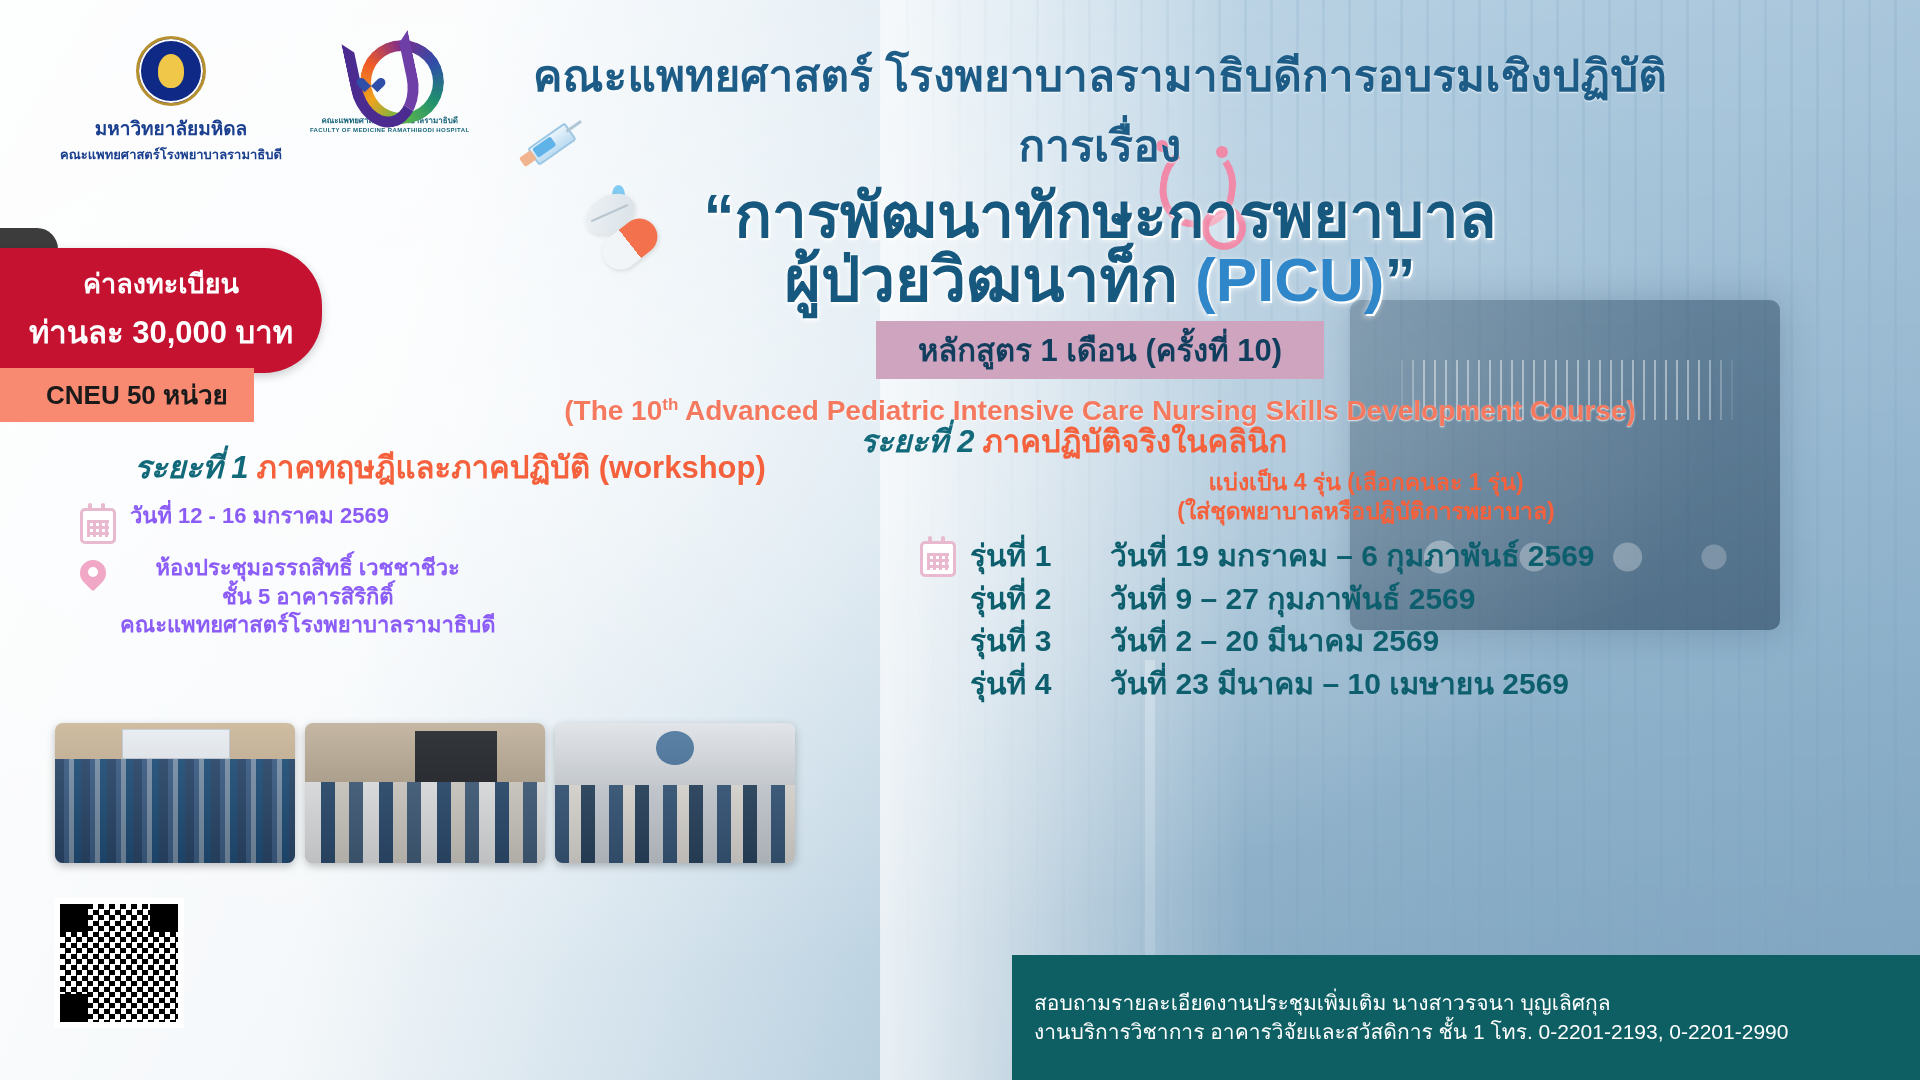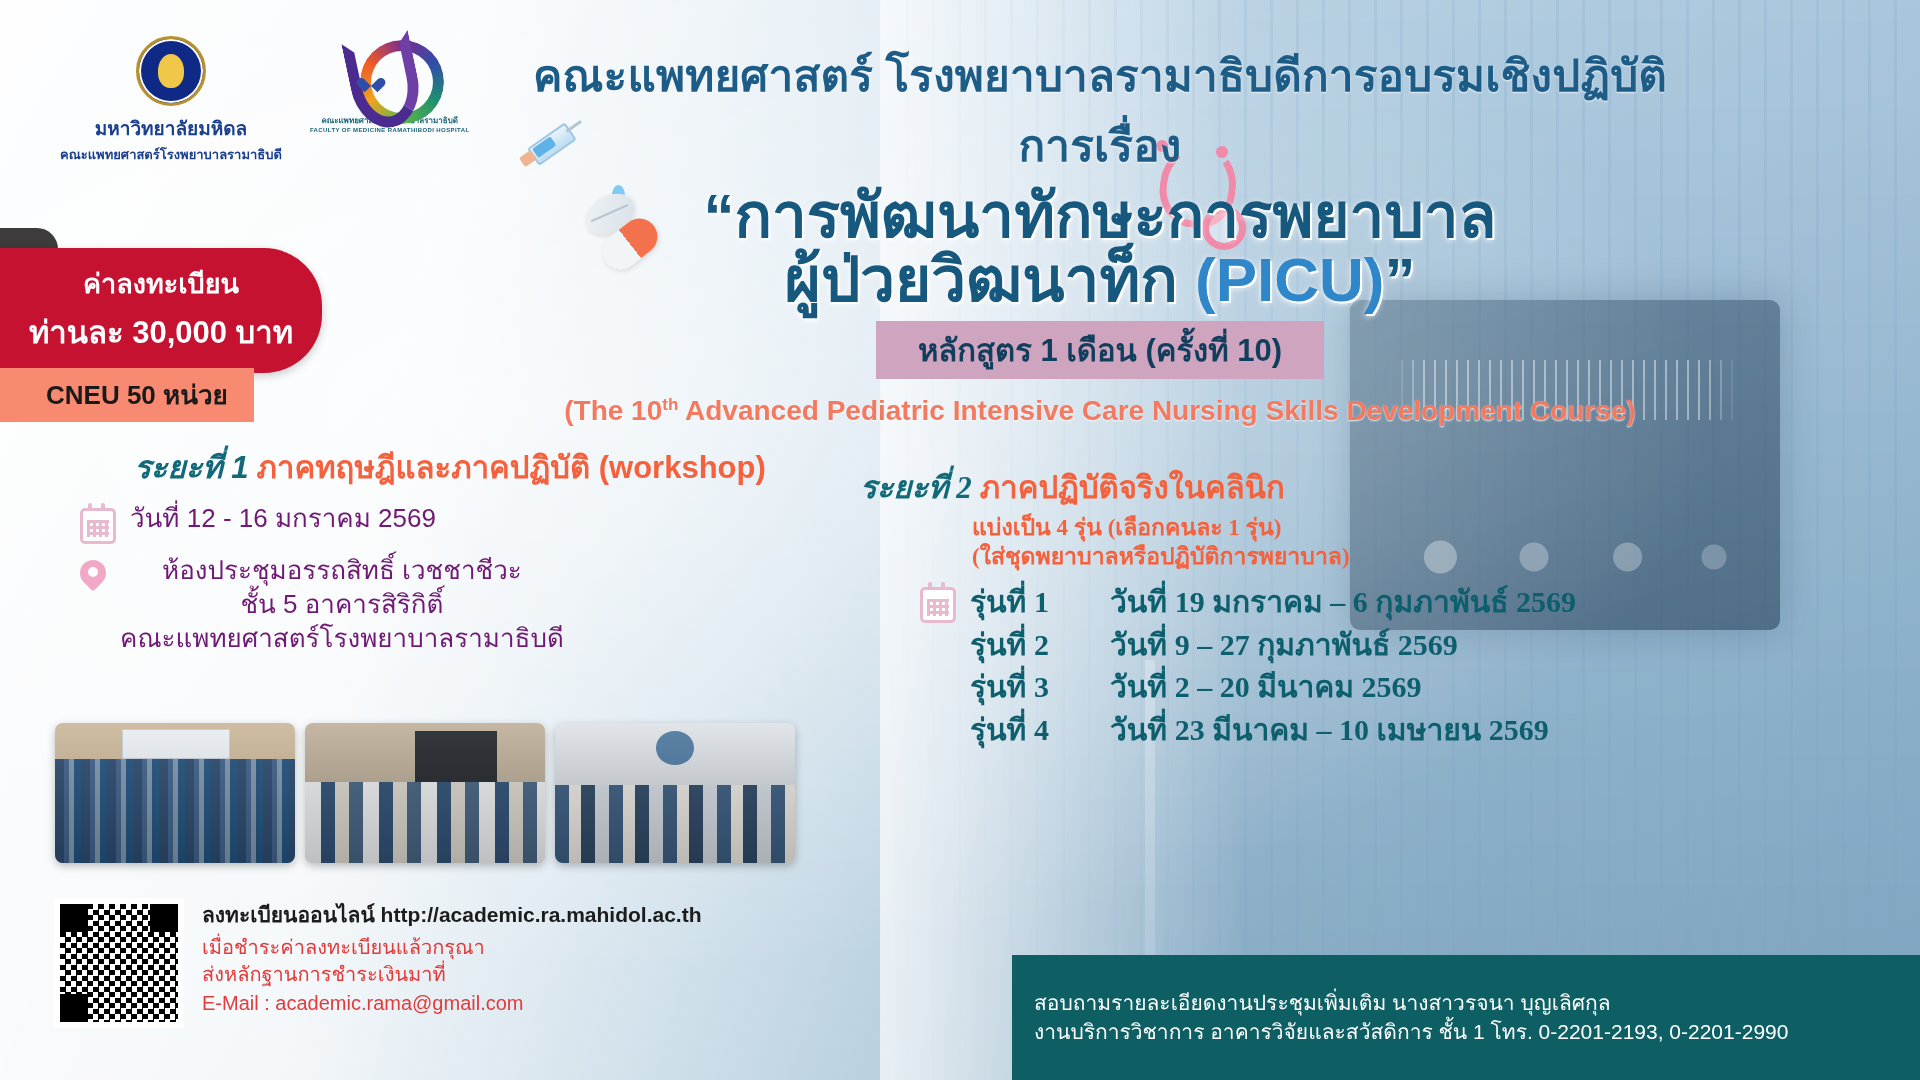--- a/index.html
+++ b/index.html
@@ -107,7 +107,7 @@
 
   
   .phase1{position:absolute;left:80px;top:442px;width:740px;text-align:center;}
-  .phase2{position:absolute;left:860px;top:462px;width:900px;font-family:Liberation Serif, serif;}
+  .phase2{position:absolute;left:860px;top:416px;width:900px;}
   .ph-head{font-size:31px;font-weight:bold;white-space:nowrap;}
   .ph-num{color:#12697a;font-style:italic;}
   .ph-txt{color:#f4613c;margin-left:8px;}

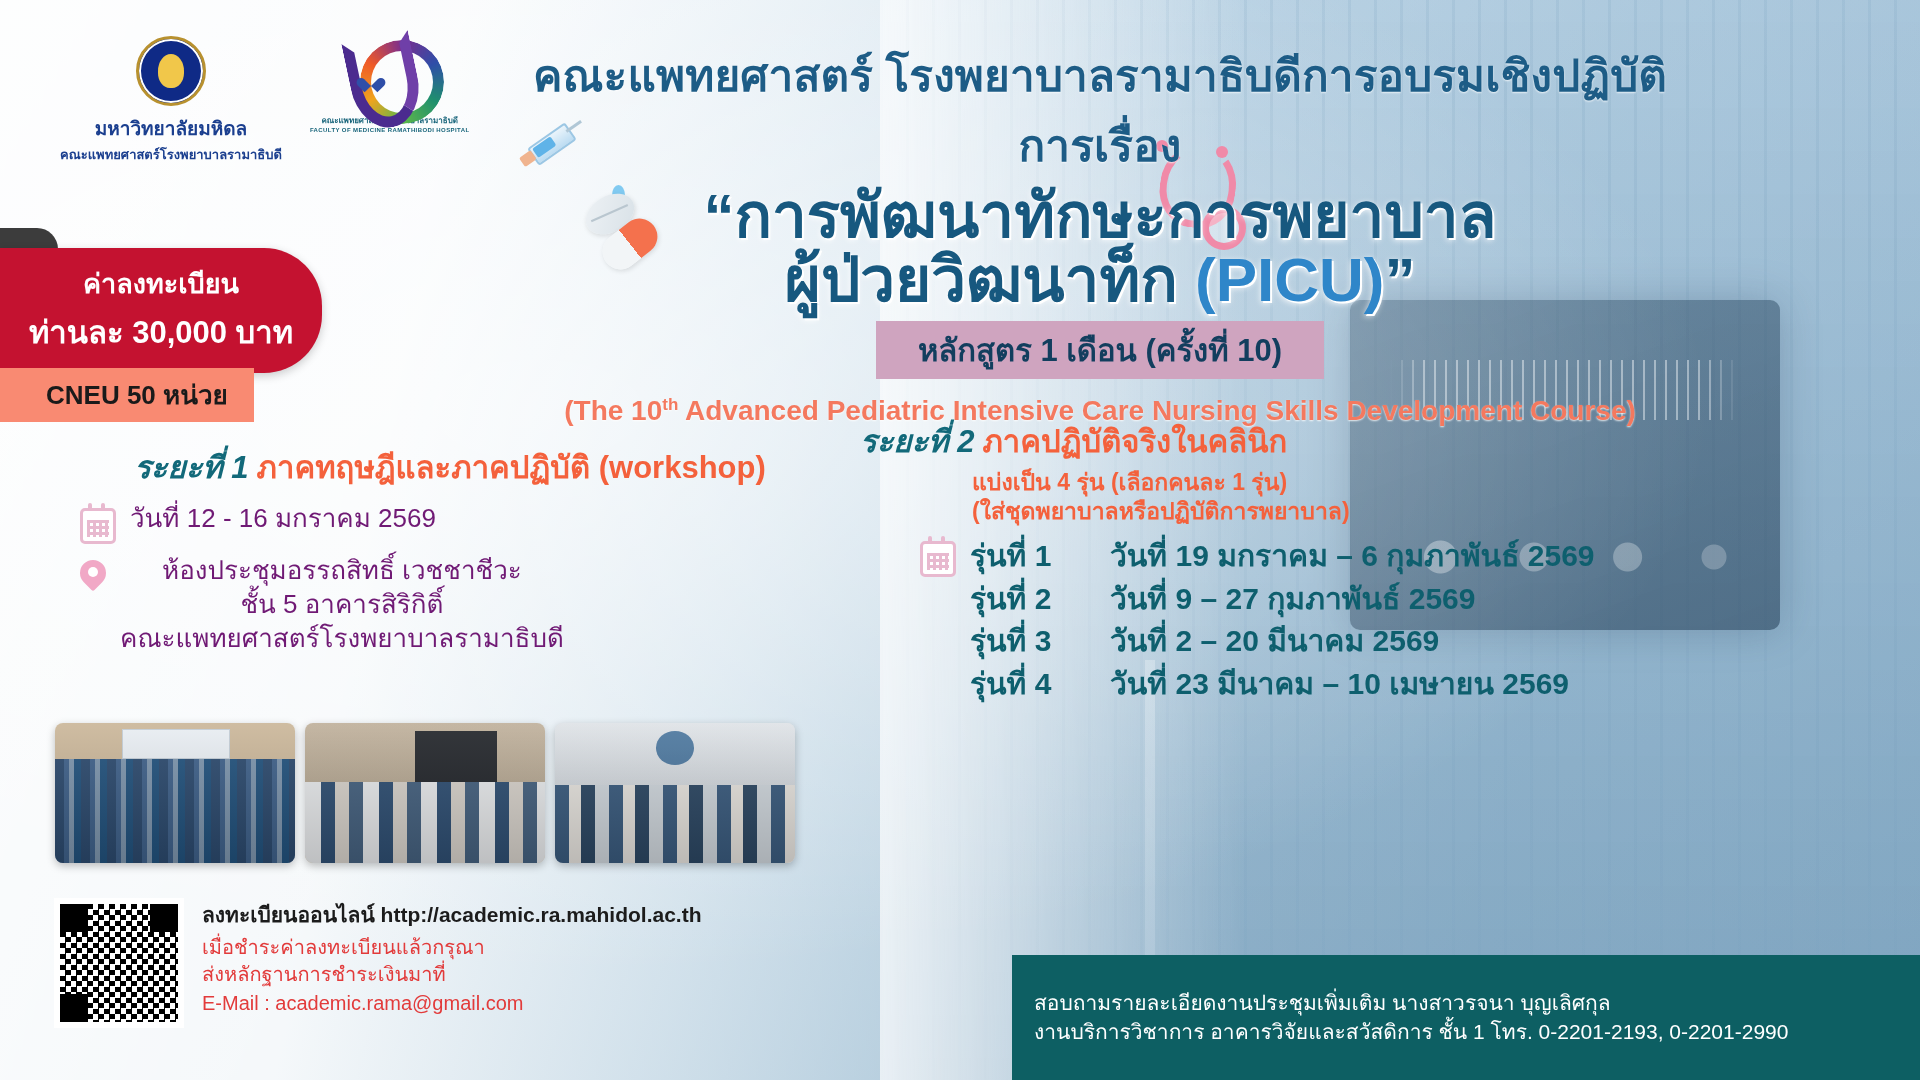--- a/index.html
+++ b/index.html
@@ -273,7 +273,7 @@
     <div class="ph-head">
       <span class="ph-num">ระยะที่ 2</span><span class="ph-txt">ภาคปฏิบัติจริงในคลินิก</span>
     </div>
-    <div class="ph-note" style="margin-left:112px;">
+    <div class="ph-note" style="margin-left:112px;text-align:center;">
       <div>แบ่งเป็น 4 รุ่น (เลือกคนละ 1 รุ่น)</div>
       <div>(ใส่ชุดพยาบาลหรือปฏิบัติการพยาบาล)</div>
     </div>

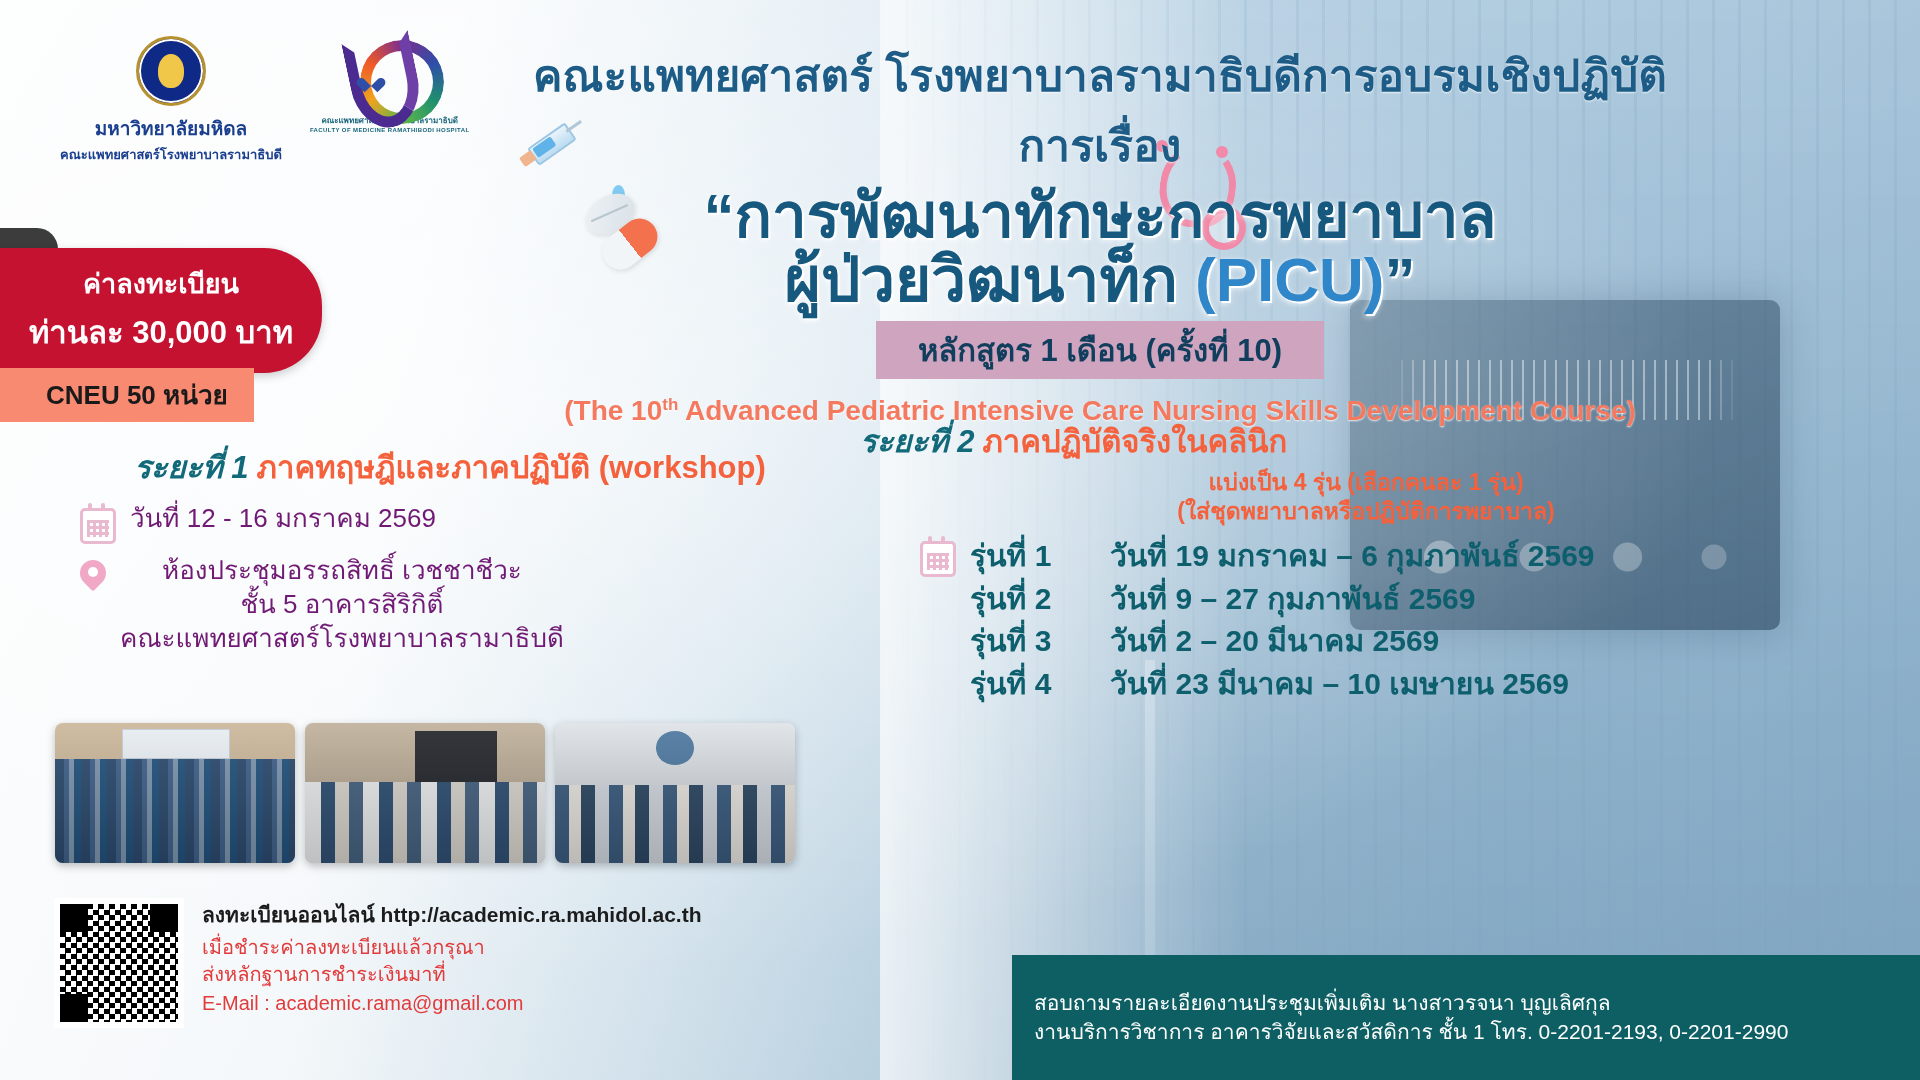--- a/index.html
+++ b/index.html
@@ -124,7 +124,7 @@
   .icon-pin:before{content:"";position:absolute;left:0;top:0;width:26px;height:26px;border-radius:50% 50% 50% 50%;
     background:#f1a8c6;transform:rotate(45deg);border-radius:50% 50% 8% 50%;}
   .icon-pin:after{content:"";position:absolute;left:8px;top:7px;width:10px;height:10px;border-radius:50%;background:#fff;}
-  .dtext{font-size:26px;font-weight:normal;color:#701a75;line-height:1.3;}
+  .dtext{font-size:22px;font-weight:bold;color:#8b5cf6;line-height:1.3;}
 
   .lot{display:flex;gap:0;font-size:30px;font-weight:bold;color:#0e5f6e;line-height:1.42;}
   .lot-name{width:140px;flex:none;}

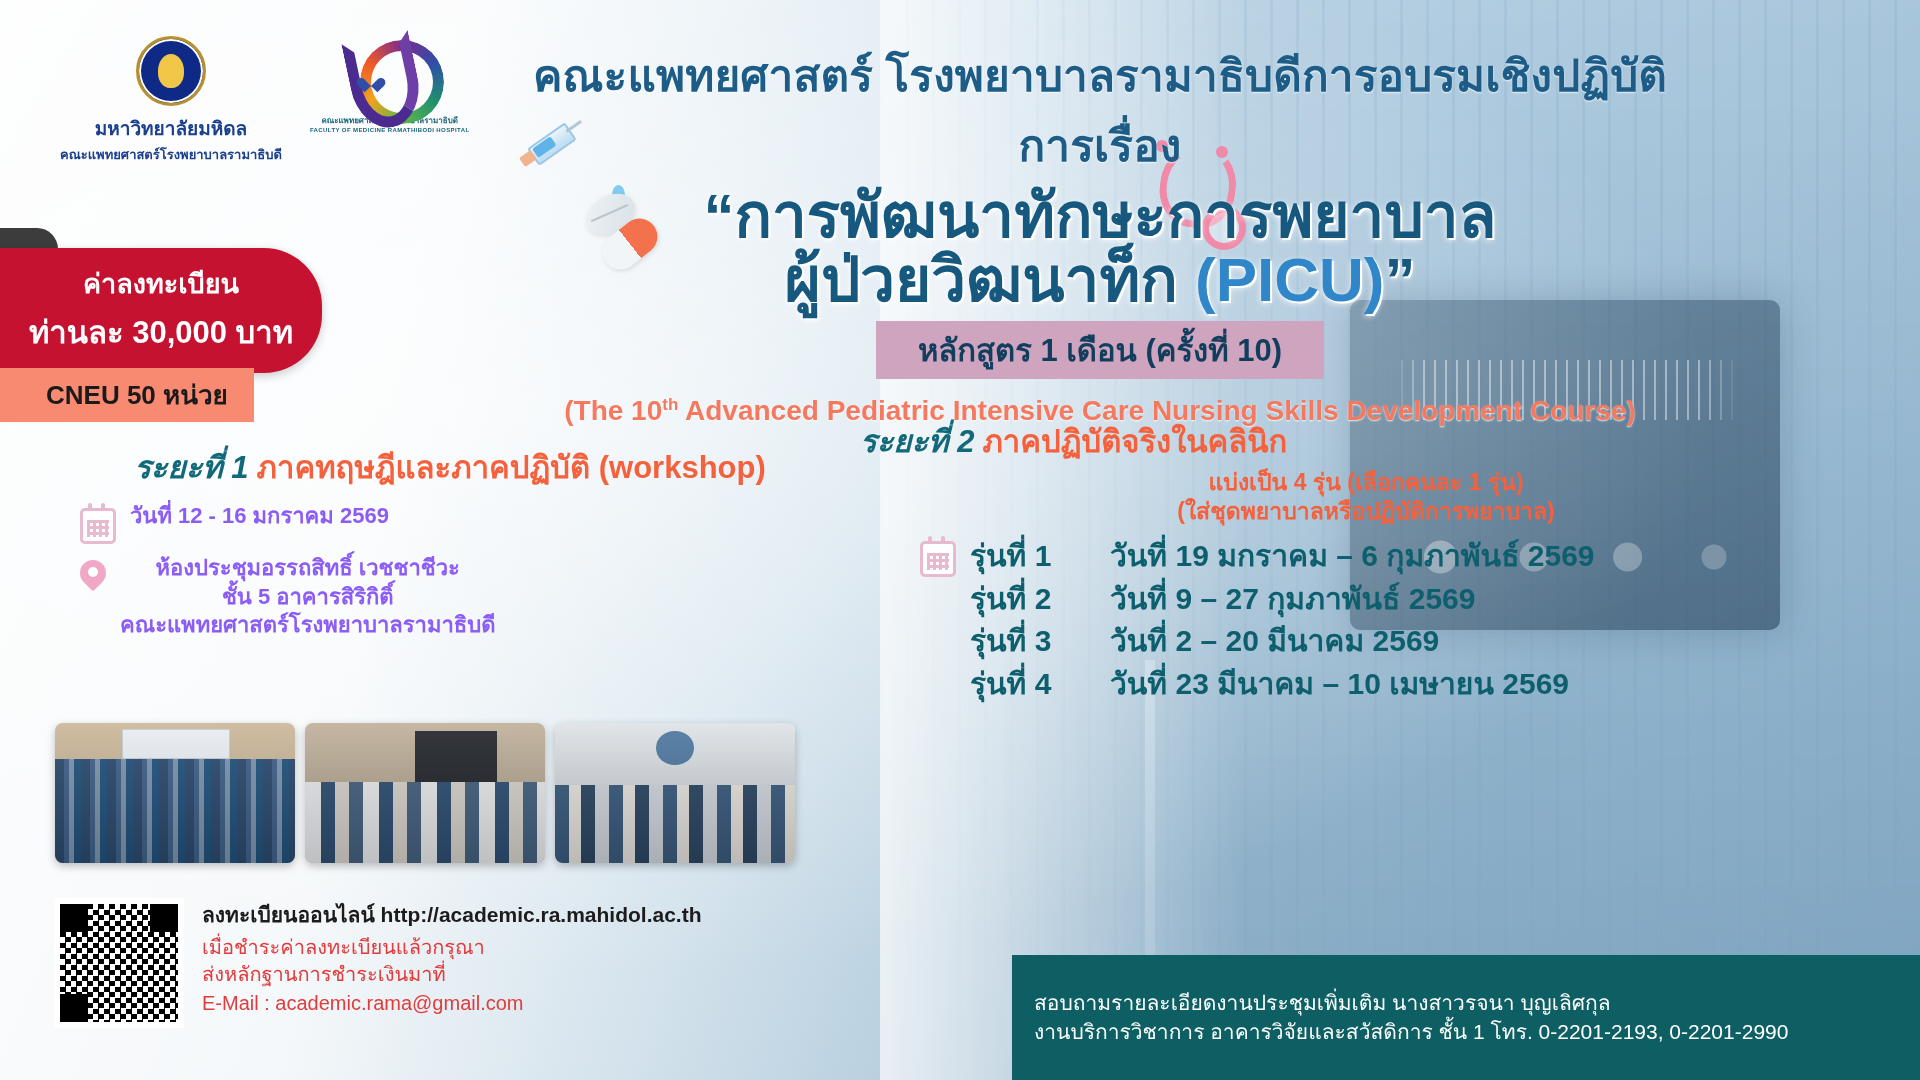--- a/index.html
+++ b/index.html
@@ -324,14 +324,6 @@
     <div class="qr">
         <div class="qr-in"></div>
       </div>
-    <div>
-      <div class="reg-l1">ลงทะเบียนออนไลน์ http://academic.ra.mahidol.ac.th</div>
-      <div class="reg-note">
-        <div>เมื่อชำระค่าลงทะเบียนแล้วกรุณา</div>
-        <div>ส่งหลักฐานการชำระเงินมาที่</div>
-      </div>
-      <div class="reg-mail">E-Mail : academic.rama@gmail.com</div>
-    </div>
   </div>
 
   <div class="contact">

